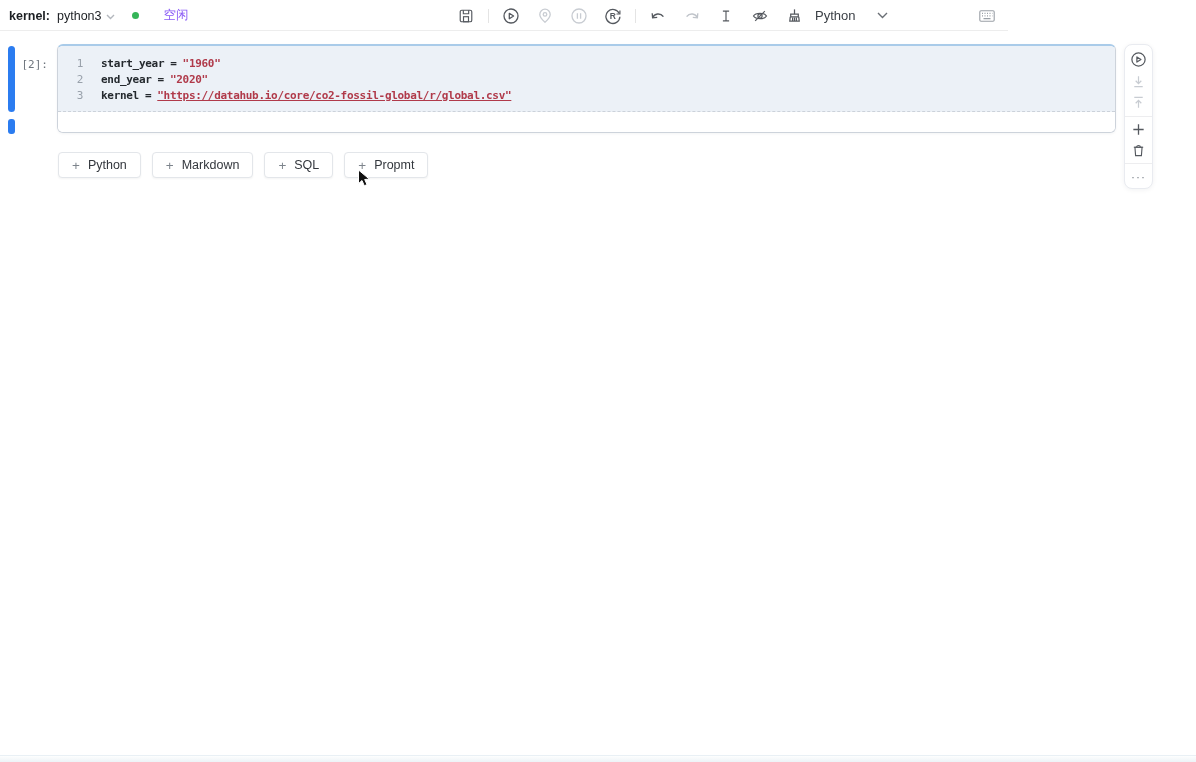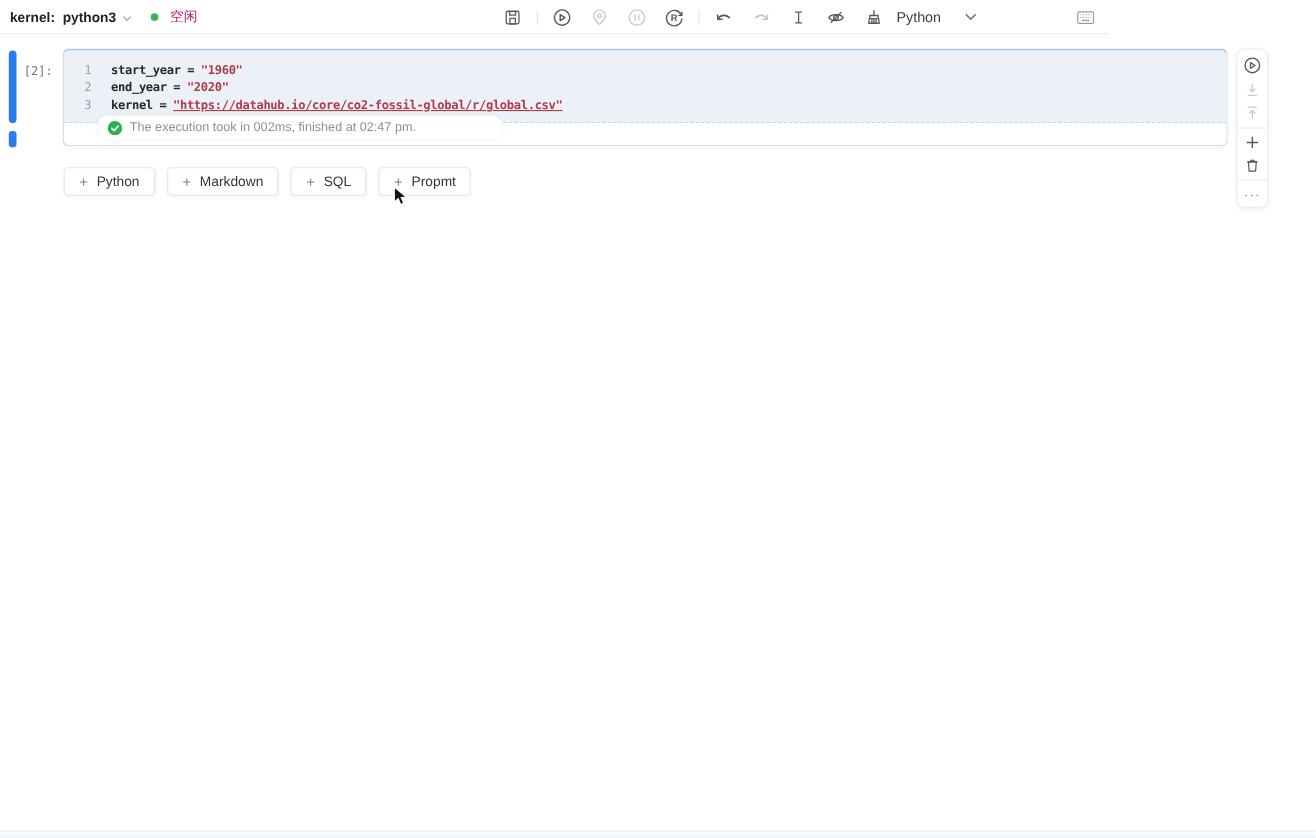--- a/index.html
+++ b/index.html
@@ -13,7 +13,7 @@
   .kernel-group { position:absolute; left:9px; top:0; height:31px;
     display:flex; align-items:center; font-size:12.5px; color:#1c1f23; }
   .kernel-label { font-weight:bold; }
-  .kernel-name { margin-left:7px;font-weight:bold; }
+  .kernel-name { margin-left:7px; }
   .kernel-chevron { margin-left:5px; }
   .status-dot { width:7px; height:7px; border-radius:50%; background:#35b558; margin-left:17px; }
   .kernel-status { margin-left:11px; color:#be185d; }

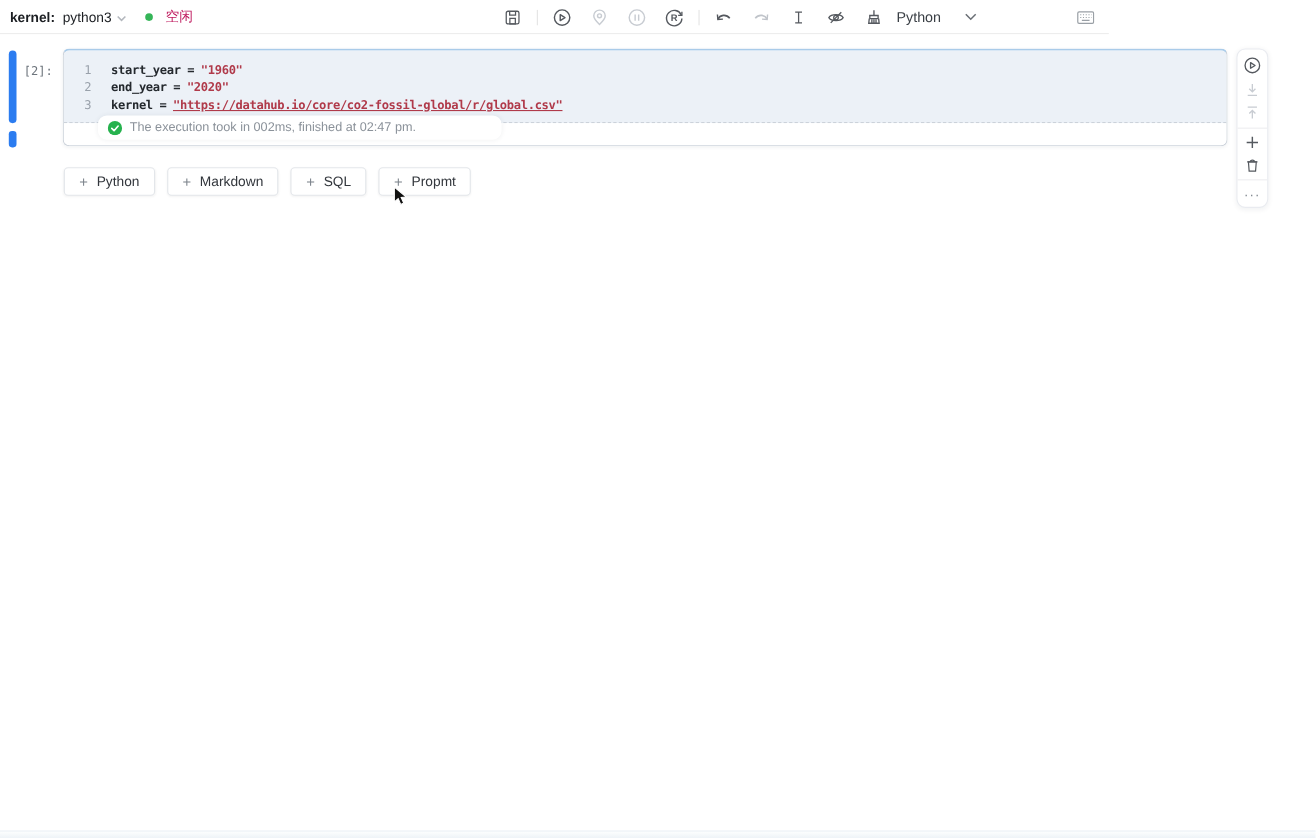--- a/index.html
+++ b/index.html
@@ -16,7 +16,7 @@
   .kernel-name { margin-left:7px; }
   .kernel-chevron { margin-left:5px; }
   .status-dot { width:7px; height:7px; border-radius:50%; background:#35b558; margin-left:17px; }
-  .kernel-status { margin-left:11px; color:#be185d; }
+  .kernel-status { margin-left:24px; color:#8b5cf6; }
 
   .center-icons { position:absolute; left:449px; top:0; height:31px;
     display:flex; align-items:center; }

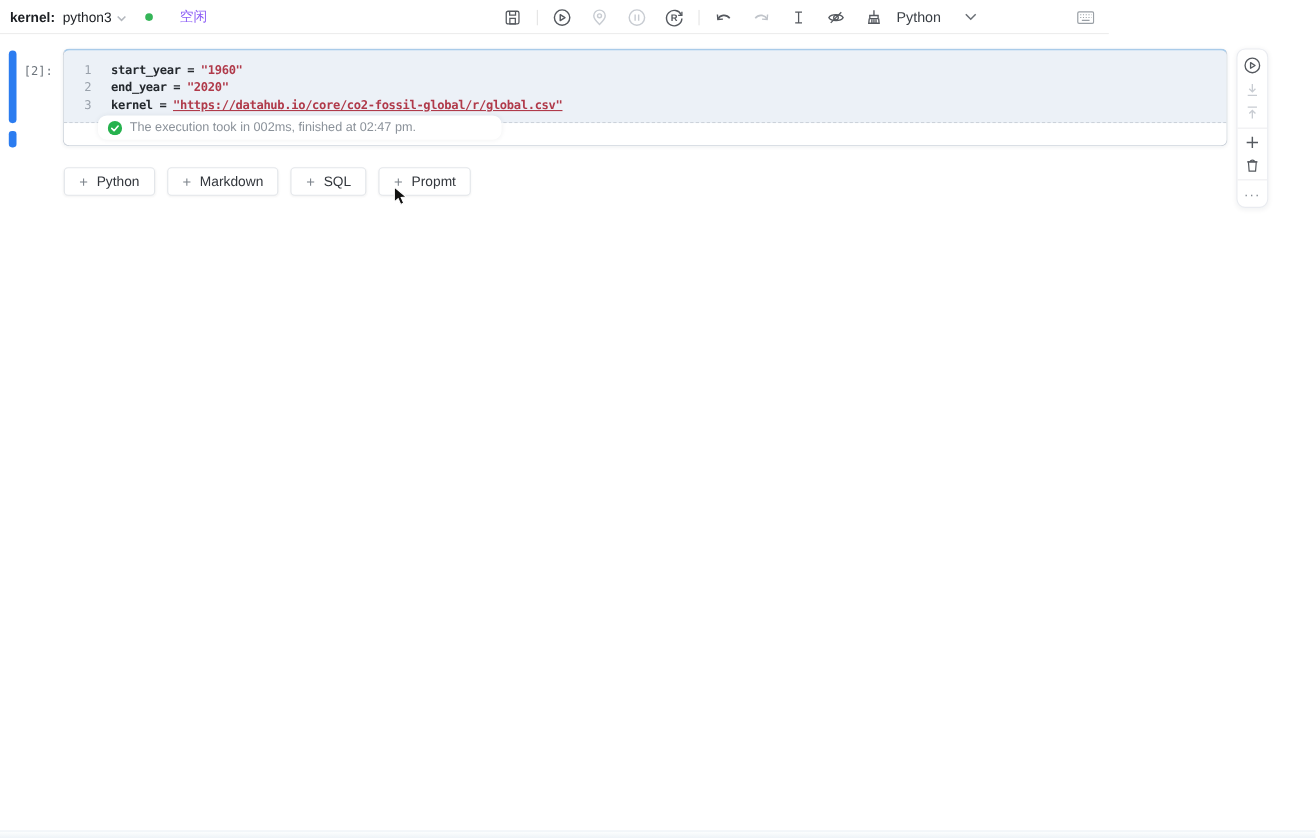--- a/index.html
+++ b/index.html
@@ -198,13 +198,6 @@
     </div>
   </div>
   <div class="cell-footer"></div>
-  <div class="exec-tooltip">
-    <svg width="13" height="13" viewBox="0 0 13 13">
-      <circle cx="6.5" cy="6.5" r="6.5" fill="#26b24e"></circle>
-      <polyline points="3.6,6.7 5.7,8.8 9.4,4.6" fill="none" stroke="#fff" stroke-width="1.5" stroke-linecap="round" stroke-linejoin="round"></polyline>
-    </svg>
-    <span class="exec-text">The execution took in 002ms, finished at 02:47 pm.</span>
-  </div>
 </div>
 
 <div class="add-row">

